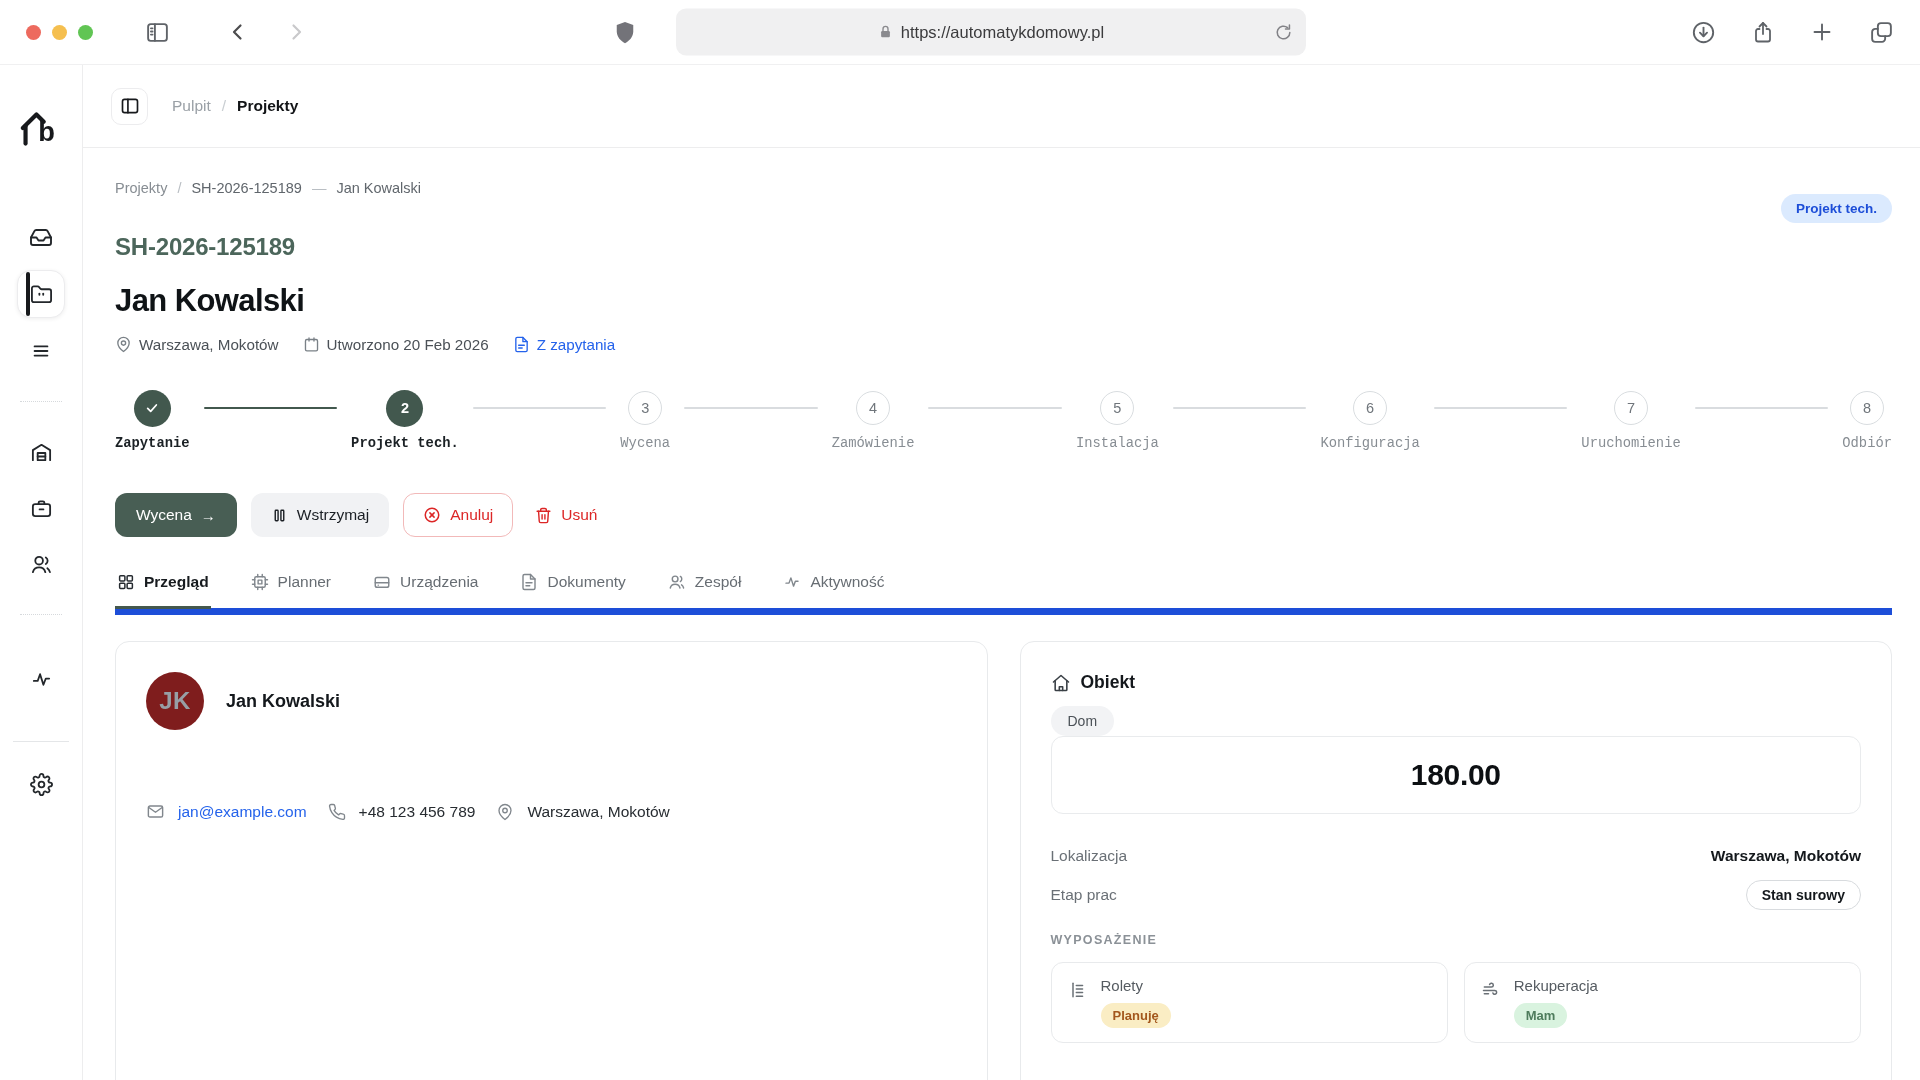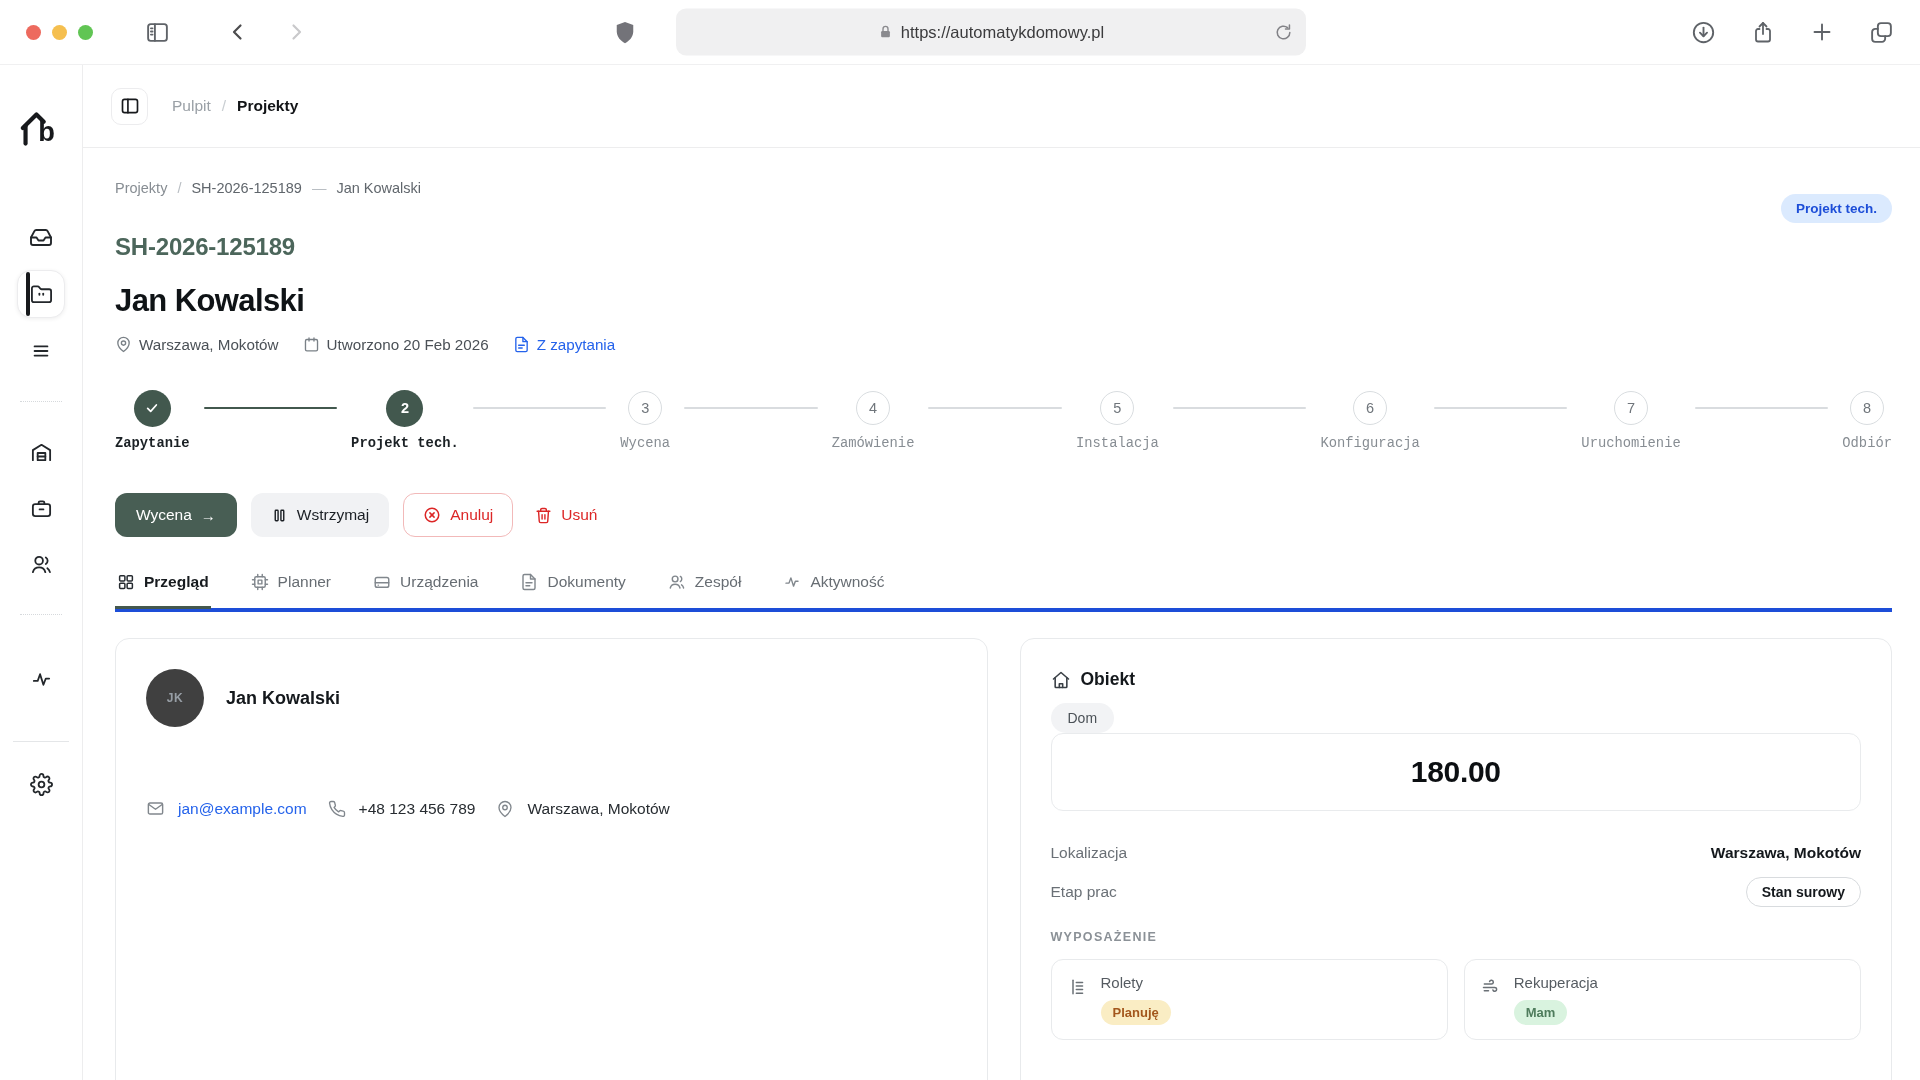--- a/index.html
+++ b/index.html
@@ -92,7 +92,7 @@
   .btn-ghost-danger { color:#dc2626; padding:0 8px; font-weight:500; }
 
   
-  .tabs { margin-top:34px; display:flex; gap:38px; border-bottom:4px solid #1d4ed8; }
+  .tabs { margin-top:34px; display:flex; gap:38px; border-bottom:7px solid #1d4ed8; }
   .tab { display:flex; align-items:center; gap:9px; padding:2px 2px 15px; font-size:15.5px;
     color:#676d73; font-weight:500; border-bottom:3px solid transparent; margin-bottom:-1px; cursor:pointer;
     background:none; border-top:none; border-left:none; border-right:none;

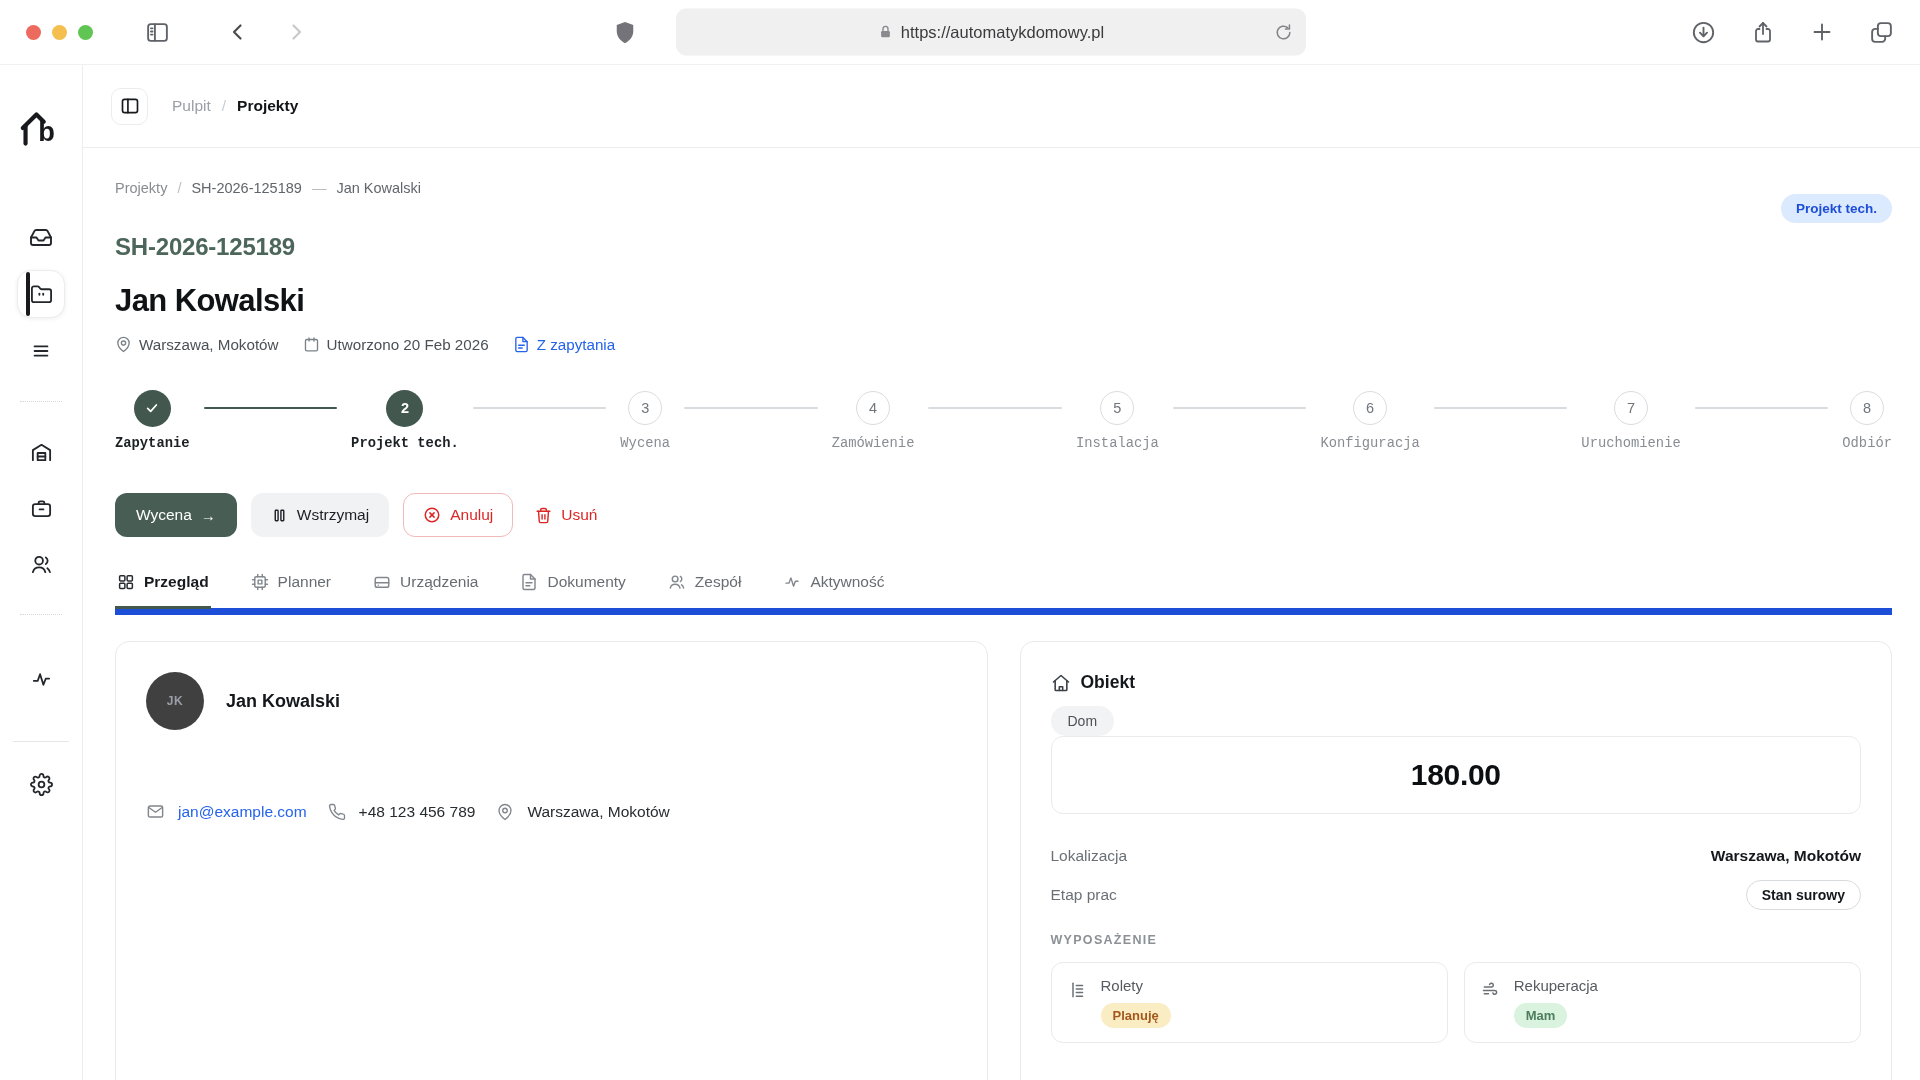--- a/index.html
+++ b/index.html
@@ -106,8 +106,8 @@
   .card { background:#fff; border:1px solid #e8eaec; border-radius:14px; padding:30px; height:560px; }
 
   .cc-head { display:flex; align-items:center; gap:22px; }
-  .avatar { width:58px; height:58px; border-radius:50%; background:#404040; color:#979ea5;
-    display:flex; align-items:center; justify-content:center; font-size:12px; font-weight:700; letter-spacing:.5px;text-align:center; }
+  .avatar { width:58px; height:58px; border-radius:50%; background:#7f1d1d; color:#979ea5;
+    display:flex; align-items:center; justify-content:center; font-size:24px; font-weight:700; letter-spacing:.5px;text-align:center; }
   .cc-name { font-size:18px; font-weight:700; color:#14181c; }
   .contacts { margin-top:72px; display:flex; flex-direction:row; gap:21px; }
   .contact-row { display:flex; align-items:center; gap:13px; font-size:15.5px; color:#272c31; }

